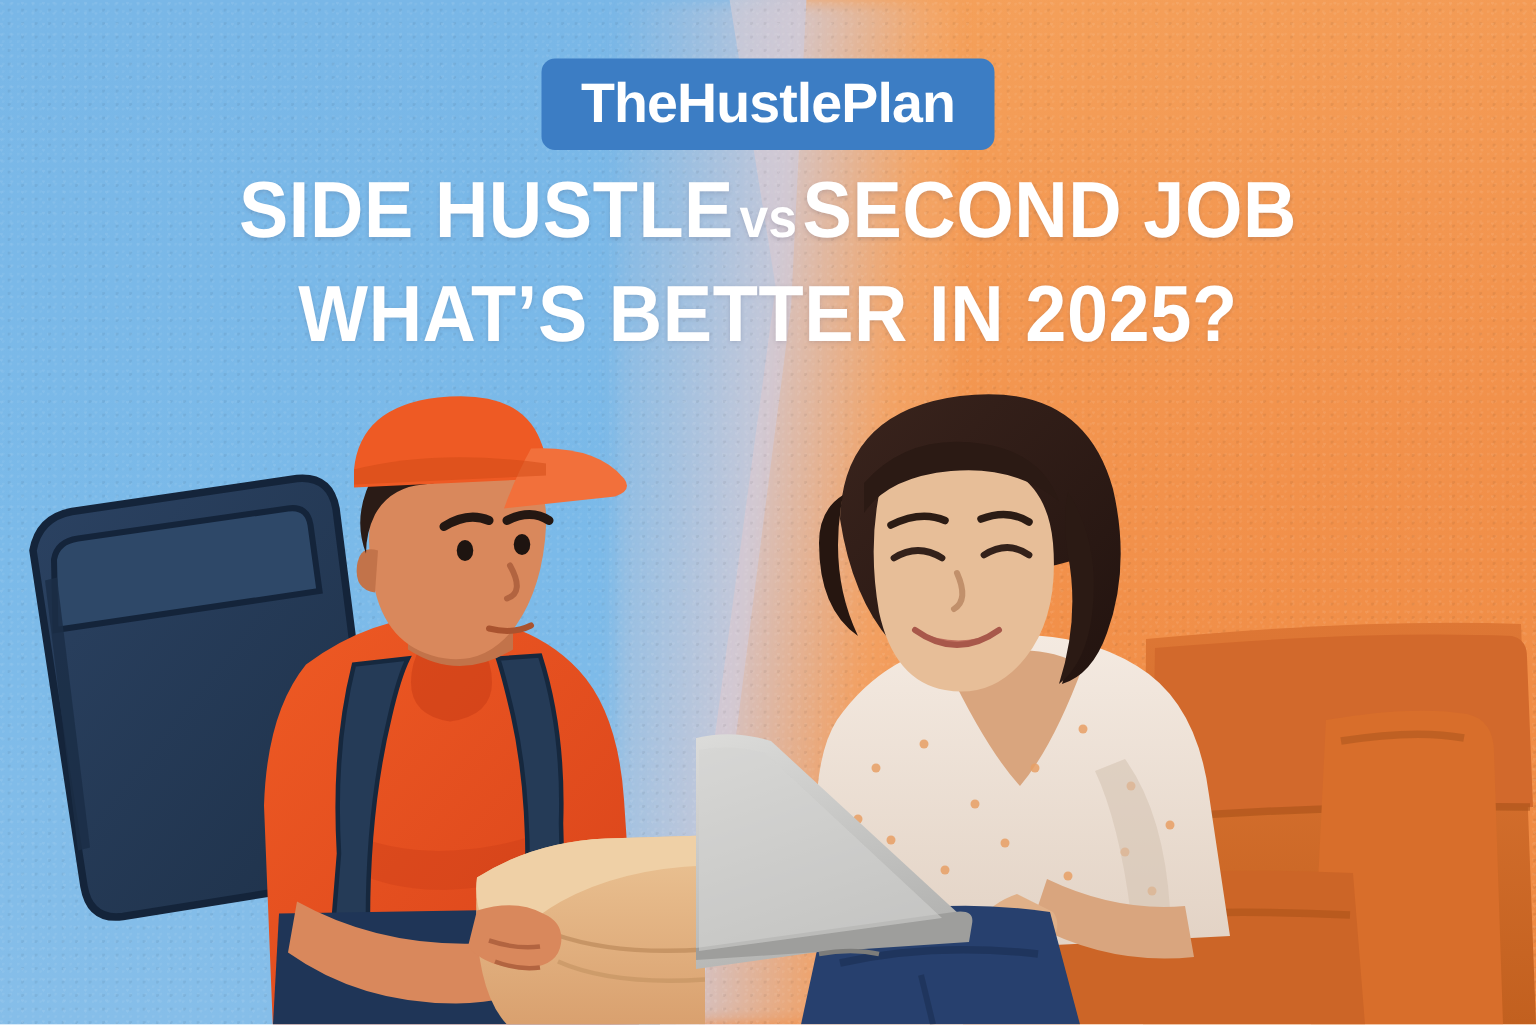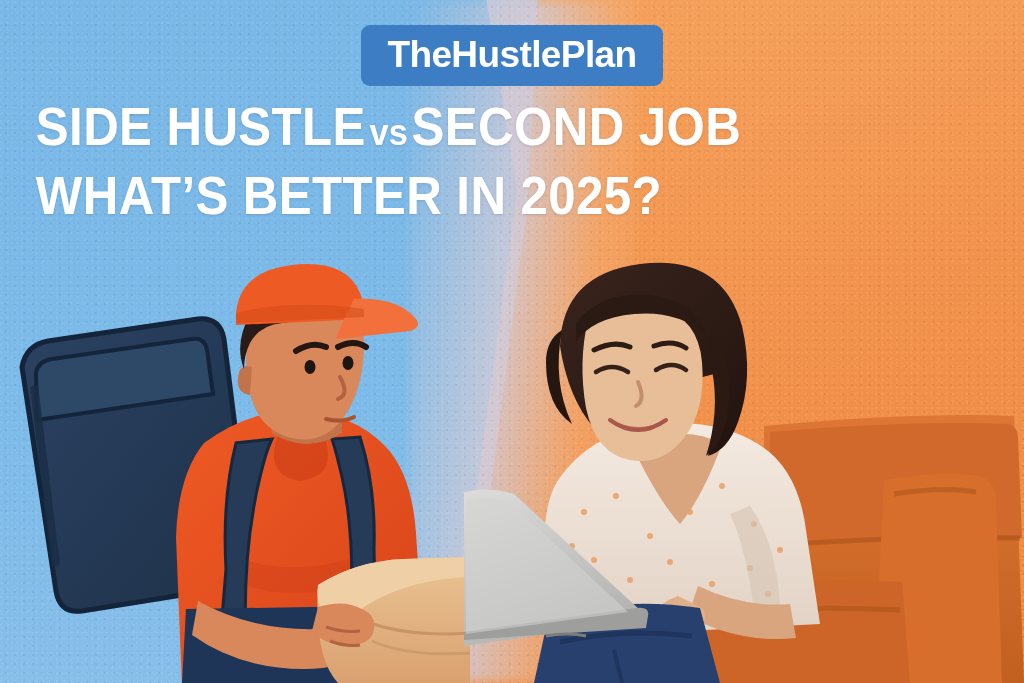--- a/index.html
+++ b/index.html
@@ -47,7 +47,7 @@
   
   .header { position:absolute; top:0; left:0; width:1024px; z-index:40; text-align:center; }
   .badge {
-    display:inline-block; margin-top:25px;
+    display:inline-block; margin-top:39px;
     background:#3C7DC4; color:#FFFFFF;
     border-radius:9px; padding:11px 26px 13px;
     font-size:37px; font-weight:bold; letter-spacing:-0.6px; line-height:1;

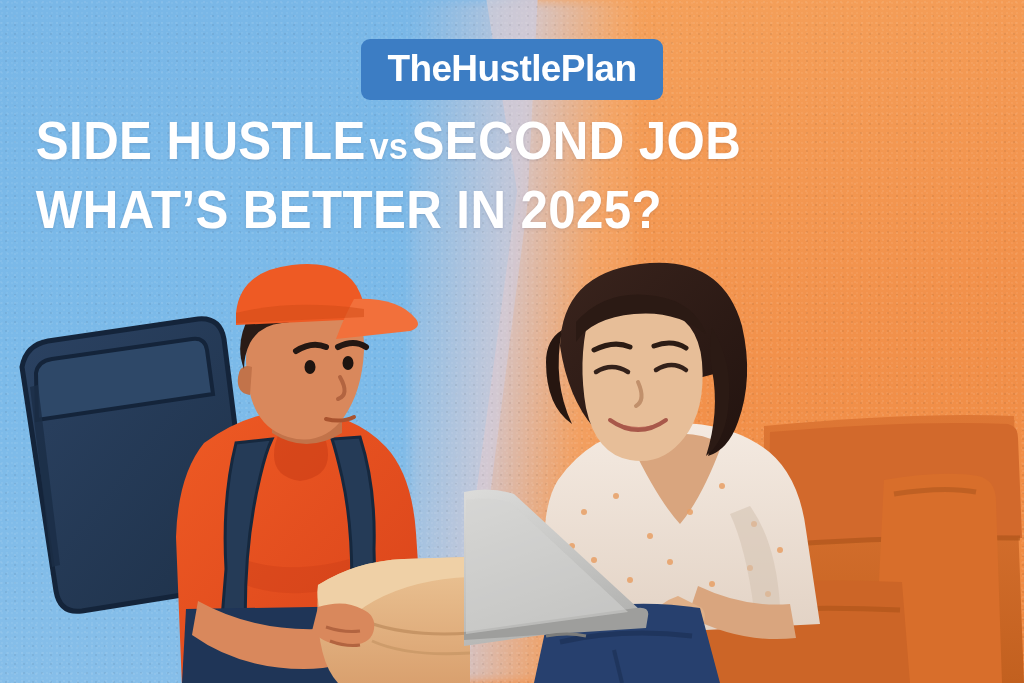--- a/index.html
+++ b/index.html
@@ -53,7 +53,7 @@
     font-size:37px; font-weight:bold; letter-spacing:-0.6px; line-height:1;
     font-family:"Liberation Sans", sans-serif;
   }
-  .headline { margin-top:14px; color:#FFFFFF; text-align:left; }
+  .headline { margin-top:14px; color:#FFFFFF; text-align:center; }
   .hline {
     font-size:53px; font-weight:bold; line-height:1.03;
     letter-spacing:0.4px; transform:scaleX(0.93); transform-origin:center;

